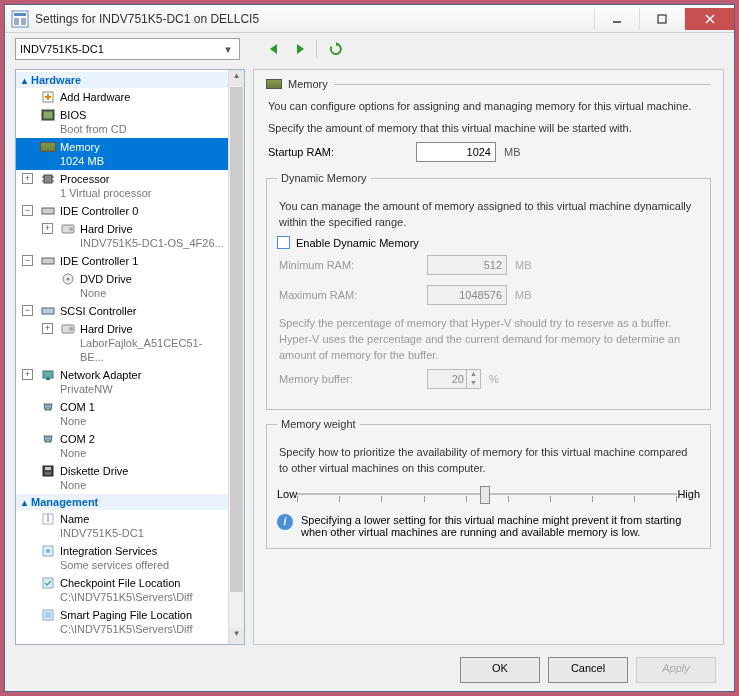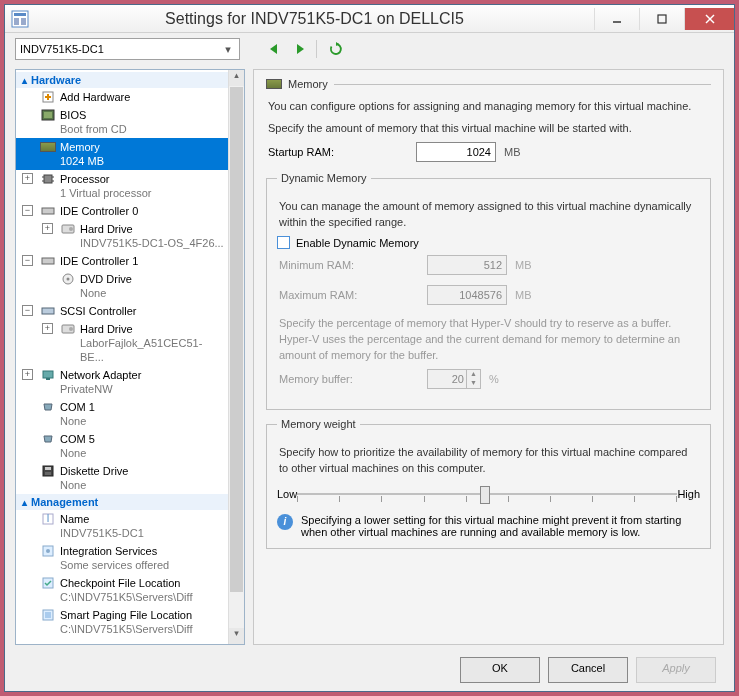--- a/index.html
+++ b/index.html
@@ -7,7 +7,7 @@
   .window { width: 731px; height: 688px; background: #f0f0f0; border: 1px solid #4a6a8a; display: flex; flex-direction: column; }
   .titlebar { height: 28px; background: linear-gradient(#fdfdfd,#f0f0f0); display: flex; align-items: center; border-bottom: 1px solid #d0d0d0; }
   .titlebar-icon { width: 18px; height: 18px; margin: 0 6px; }
-  .titlebar-title { flex: 1; text-align: center; color: #333; font-size: 16px; }
+  .titlebar-title { flex: 1; color: #333; font-size: 12px; }
   .titlebar-btns { display: flex; }
   .tbtn { width: 45px; height: 22px; display:flex; align-items:center; justify-content:center; border-left:1px solid #ddd; }
   .tbtn.close { background:#c75050; color:#fff; width:50px; }

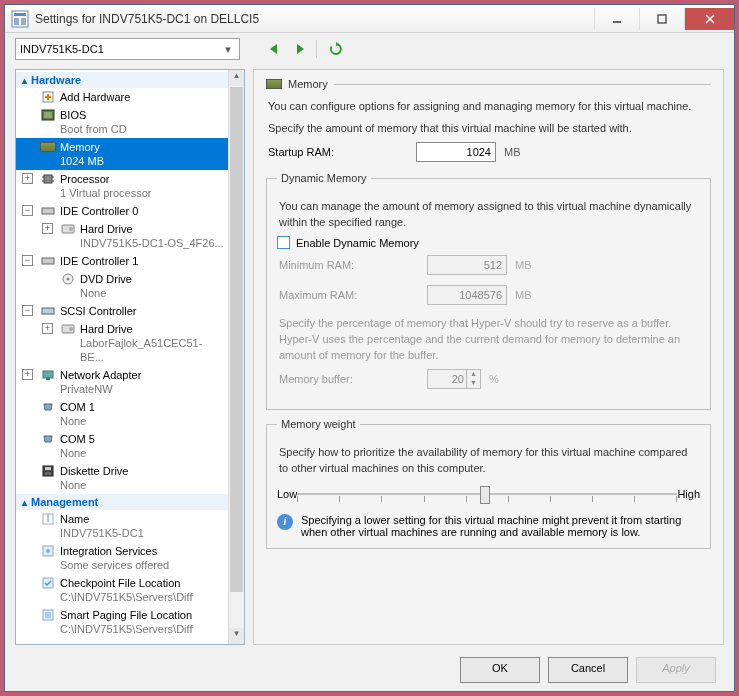--- a/index.html
+++ b/index.html
@@ -273,7 +273,7 @@
                   <path d="M3 4 L11 4 L10 10 L4 10 Z" fill="#8ab" stroke="#567"></path>
                 </svg>
               </div>
-          <span class="lbl">COM 5</span>
+          <span class="lbl">COM 2</span>
           <span class="sub-lbl">None</span>
         </div>
 

